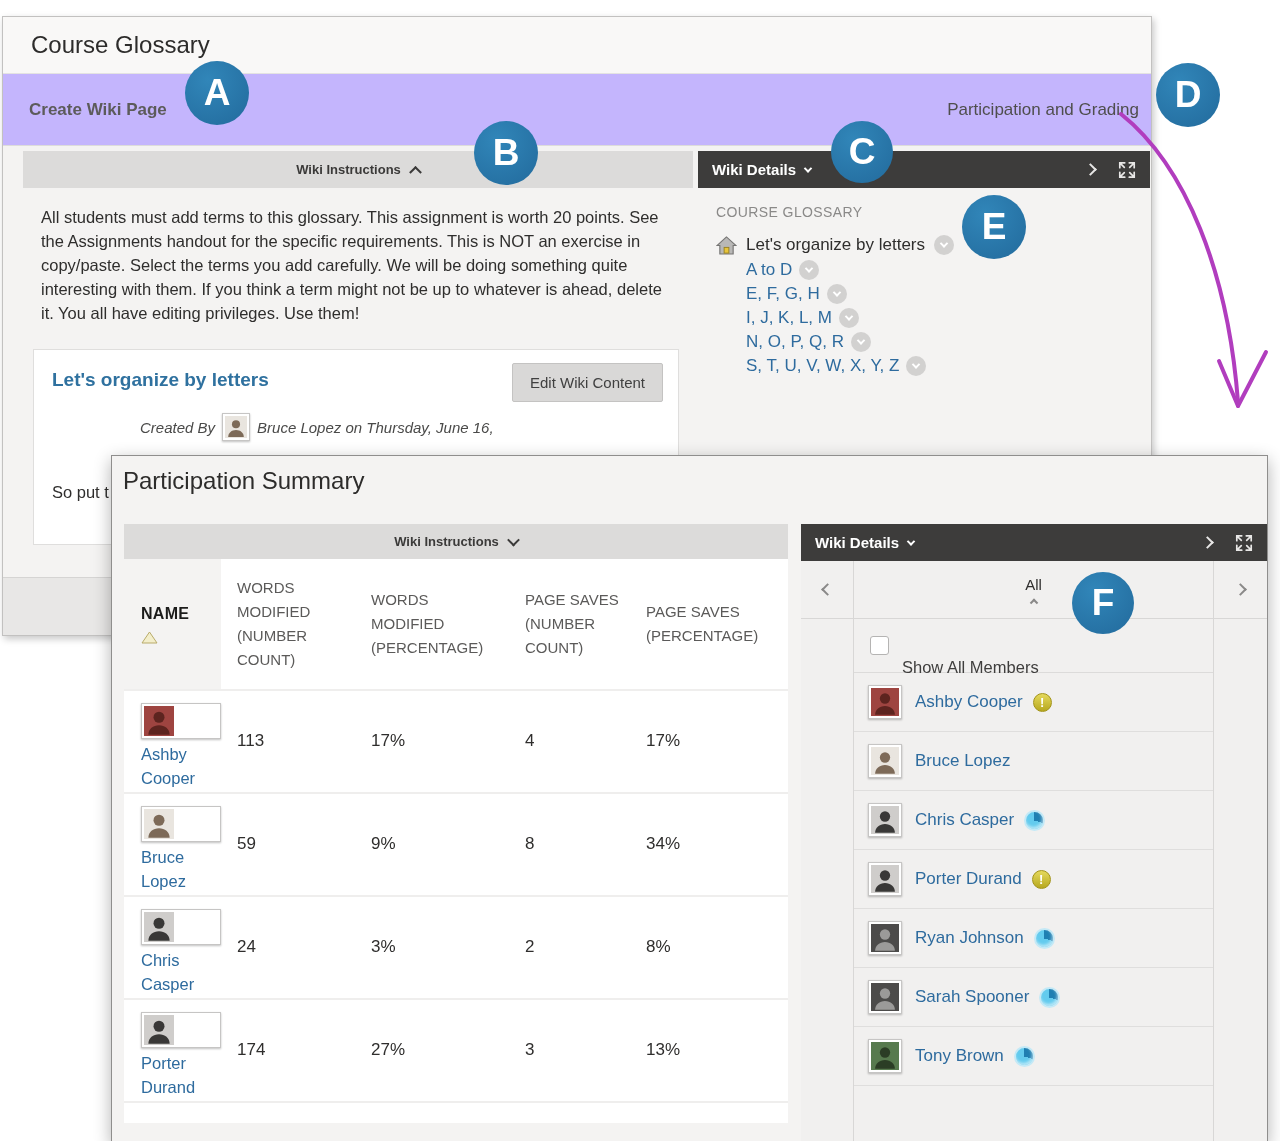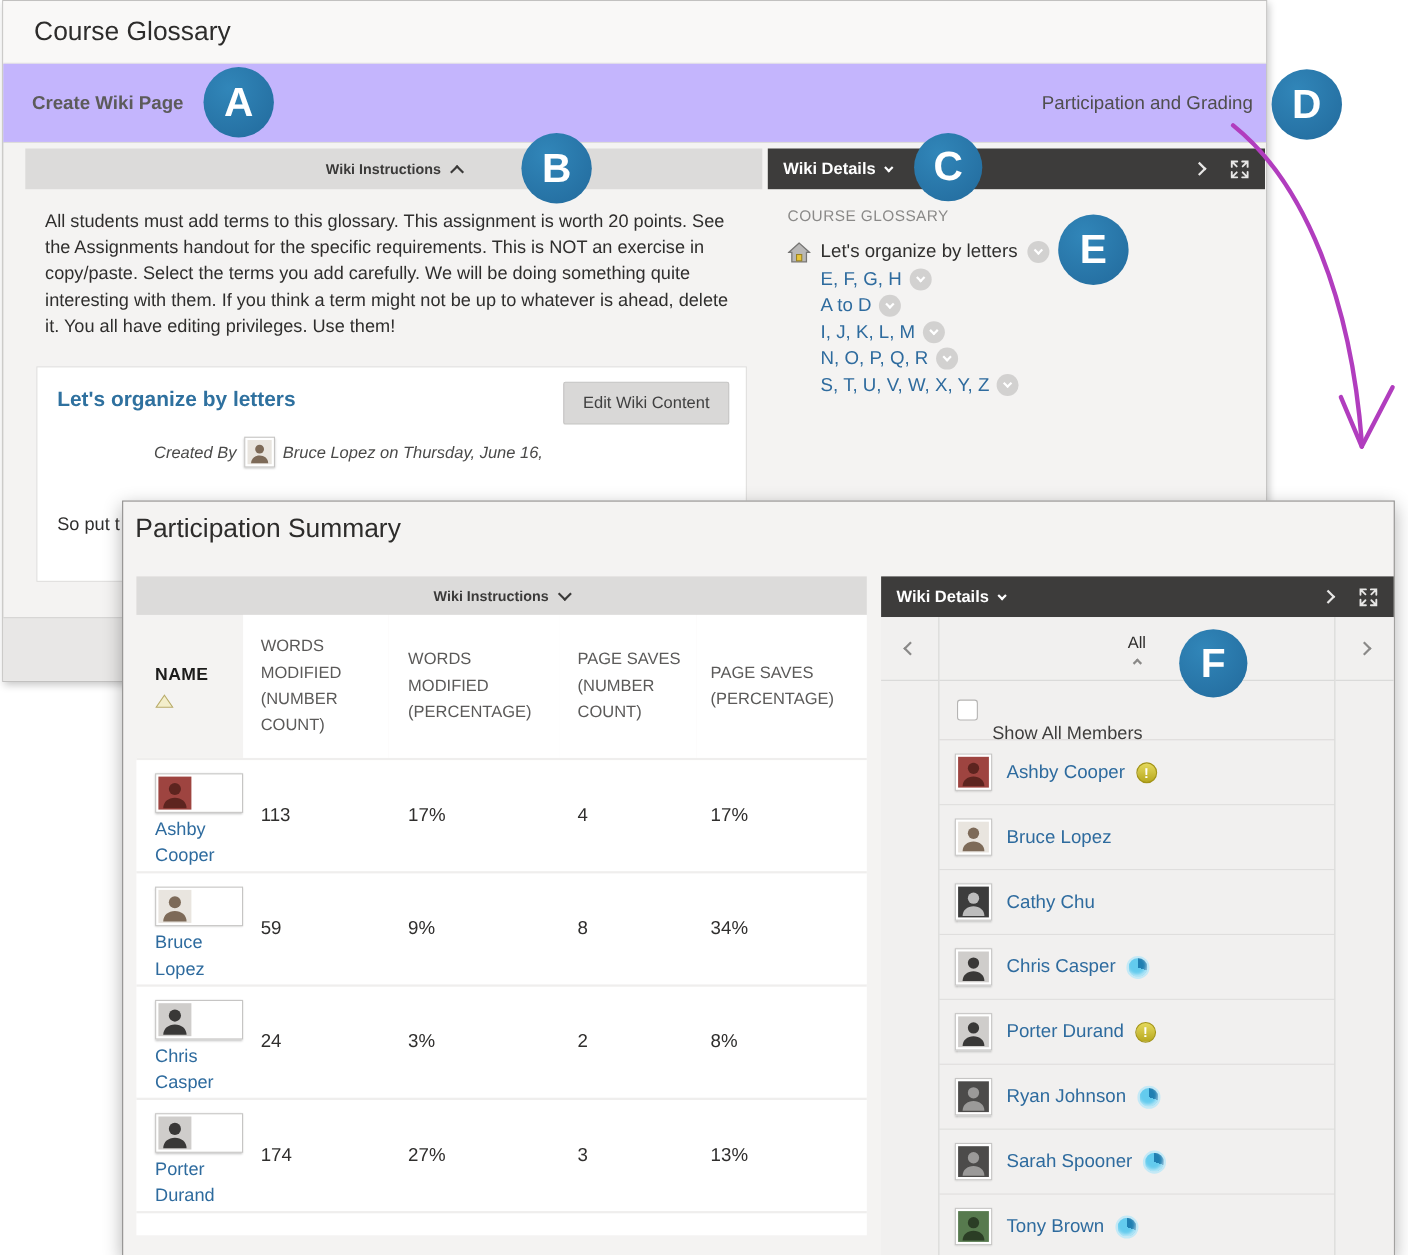--- a/index.html
+++ b/index.html
@@ -42,7 +42,7 @@
   .pie-icon{width:21px;height:21px;border-radius:50%;background:conic-gradient(#1f7fb2 0 108deg,#63cbee 108deg 360deg);border:2px solid #c4e9f6;box-shadow:inset -1px -2px 3px rgba(255,255,255,.55);flex:0 0 auto;}
 
   
-  .main-page{position:absolute;left:2px;top:0;width:1150px;height:620px;background:#f4f3f2;border:1px solid #c2c1c0;box-shadow:2px 3px 7px rgba(0,0,0,.22);}
+  .main-page{position:absolute;left:2px;top:16px;width:1150px;height:620px;background:#f4f3f2;border:1px solid #c2c1c0;box-shadow:2px 3px 7px rgba(0,0,0,.22);}
   .mp-titlebar{height:57px;background:#f9f8f7;border-bottom:1px solid #e4e3e2;display:flex;align-items:center;padding-left:28px;}
   .mp-titlebar h1{font-size:24px;font-weight:400;color:#2d2c2b;}
   .mp-actionbar{height:72px;background:#c4b5fd;border-bottom:1px solid #dddcdb;display:flex;align-items:center;justify-content:space-between;padding:0 12px 0 26px;}

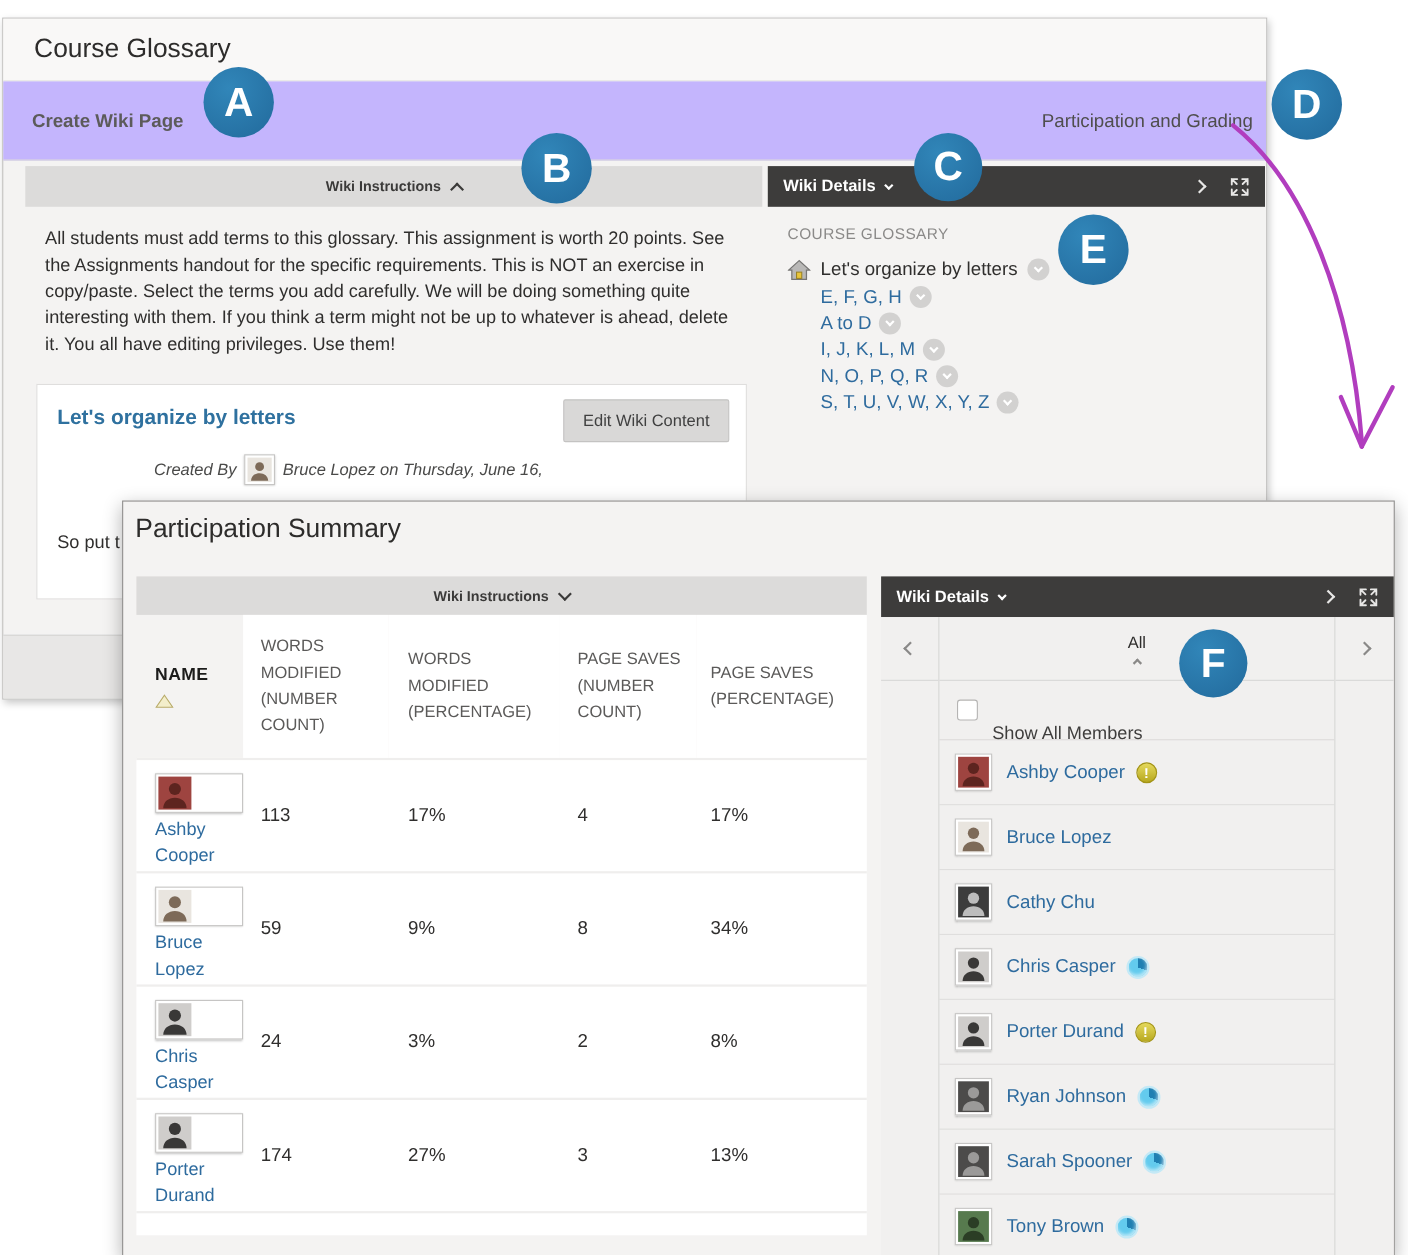--- a/index.html
+++ b/index.html
@@ -181,13 +181,13 @@
         </div>
         <div class="tree-children" id="tree-pages">
             <div class="tree-child">
-              <a class="tree-link">E, F, G, H</a>
+              <a class="tree-link">A to D</a>
               <span class="chev-circle">
                 <span class="chev"></span>
               </span>
             </div>
             <div class="tree-child">
-              <a class="tree-link">A to D</a>
+              <a class="tree-link">E, F, G, H</a>
               <span class="chev-circle">
                 <span class="chev"></span>
               </span>

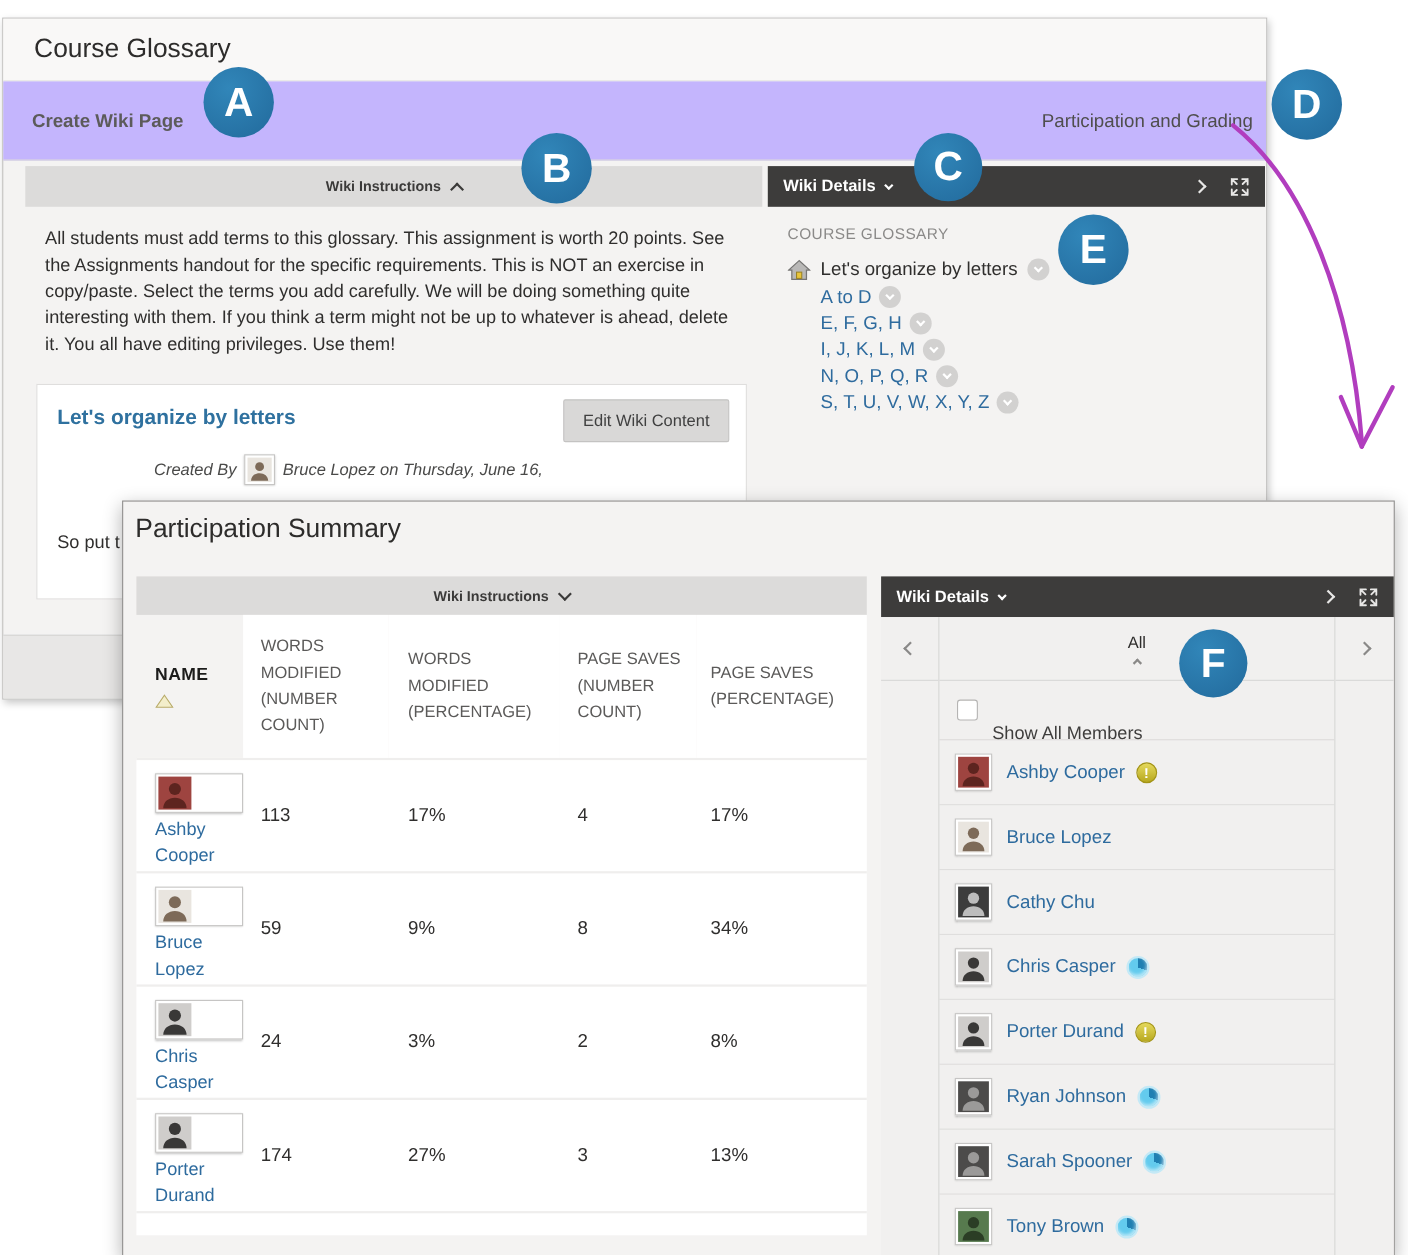--- a/index.html
+++ b/index.html
@@ -344,13 +344,6 @@
               <a class="member-name">Bruce Lopez</a>
             </div>
             <div class="mrow">
-              <span class="avframe"><span class="avbody av-dark" style="width: 28px; height: 28px;"><svg viewBox="0 0 24 24">
-                    <circle cx="12" cy="9" r="4.4"></circle>
-                    <path d="M3.5 23c0-4.6 3.8-7.6 8.5-7.6s8.5 3 8.5 7.6z"></path>
-                  </svg></span></span>
-              <a class="member-name">Cathy Chu</a>
-            </div>
-            <div class="mrow">
               <span class="avframe"><span class="avbody av-gray" style="width: 28px; height: 28px;"><svg viewBox="0 0 24 24">
                     <circle cx="12" cy="9" r="4.4"></circle>
                     <path d="M3.5 23c0-4.6 3.8-7.6 8.5-7.6s8.5 3 8.5 7.6z"></path>

